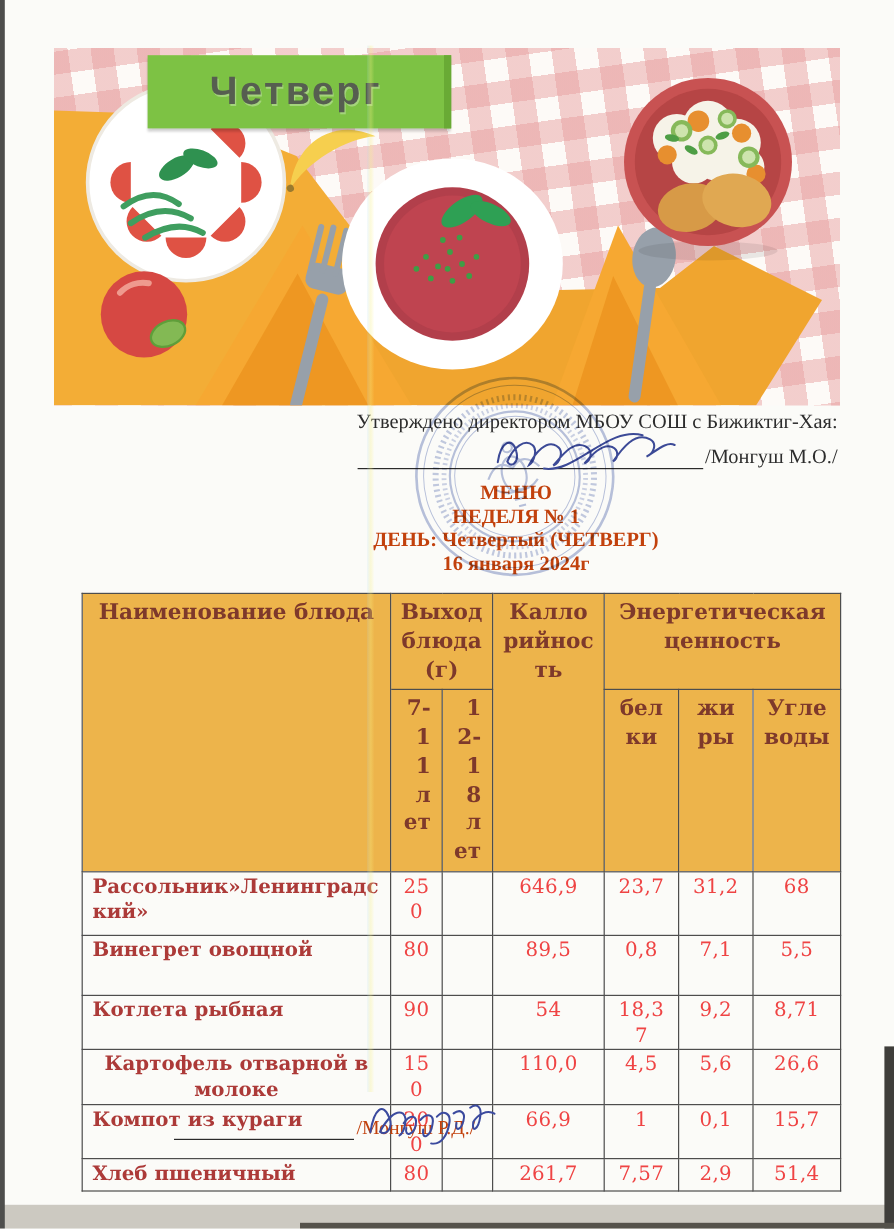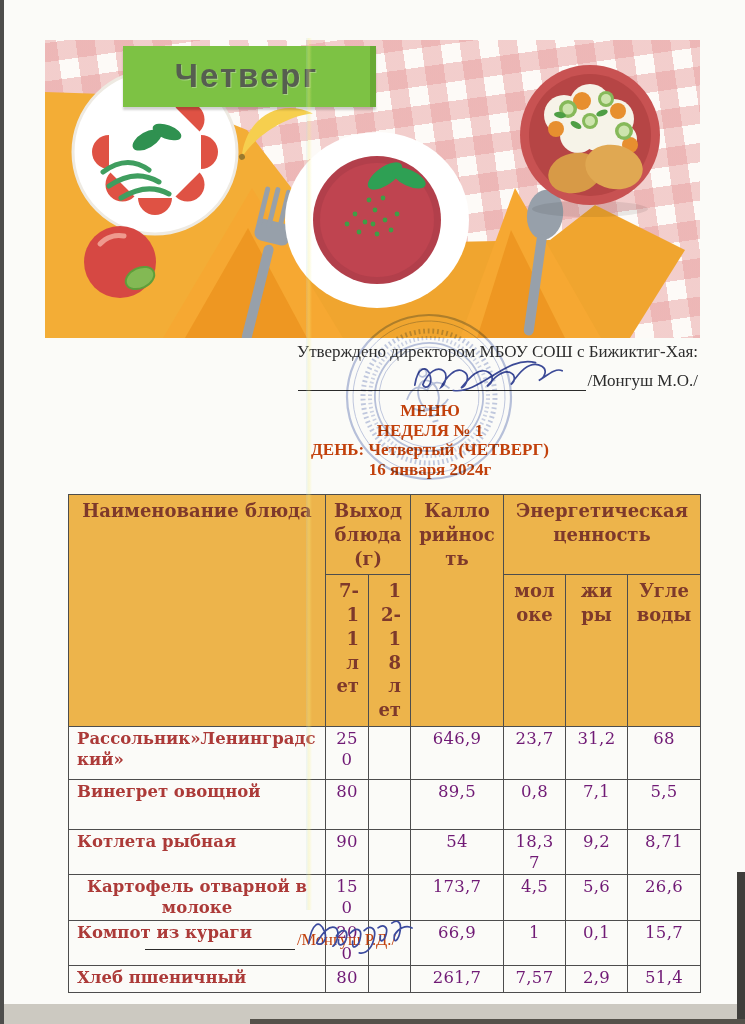--- a/index.html
+++ b/index.html
@@ -271,7 +271,7 @@
       <tr style="height:94px;">
         <th class="th-age">7-11 лет</th>
         <th class="th-age">12-18 лет</th>
-        <th class="th-p">молоке</th>
+        <th class="th-p">белки</th>
         <th class="th-f">жиры</th>
         <th>Углеводы</th>
       </tr>

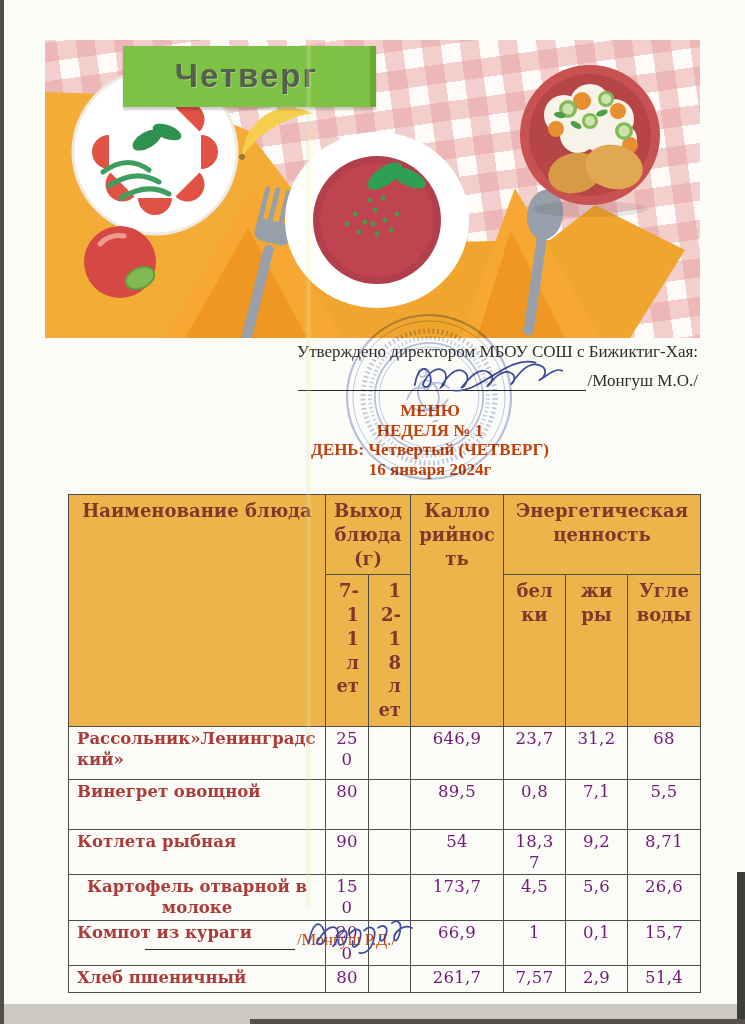--- a/index.html
+++ b/index.html
@@ -53,7 +53,7 @@
     padding:4px 8px;text-align:center;}
   .menu-table th.th-age{padding:4px 9px;text-align:right;margin-top:48px;}
   .menu-table th.th-p,.menu-table th.th-f{padding:4px 9px;}
-  .menu-table td{font-size:16.5px;line-height:1.28;padding:1px 8px;color:#701a75;text-align:center;}
+  .menu-table td{font-size:16.5px;line-height:1.28;padding:1px 8px;color:#ef4444;text-align:center;}
   .menu-table td.dish{text-align:left;font-weight:bold;color:#ac3a38;}
   .menu-table tbody tr:nth-child(4) td.dish{text-align:center;}
   .menu-table td.num{letter-spacing:.3px;}

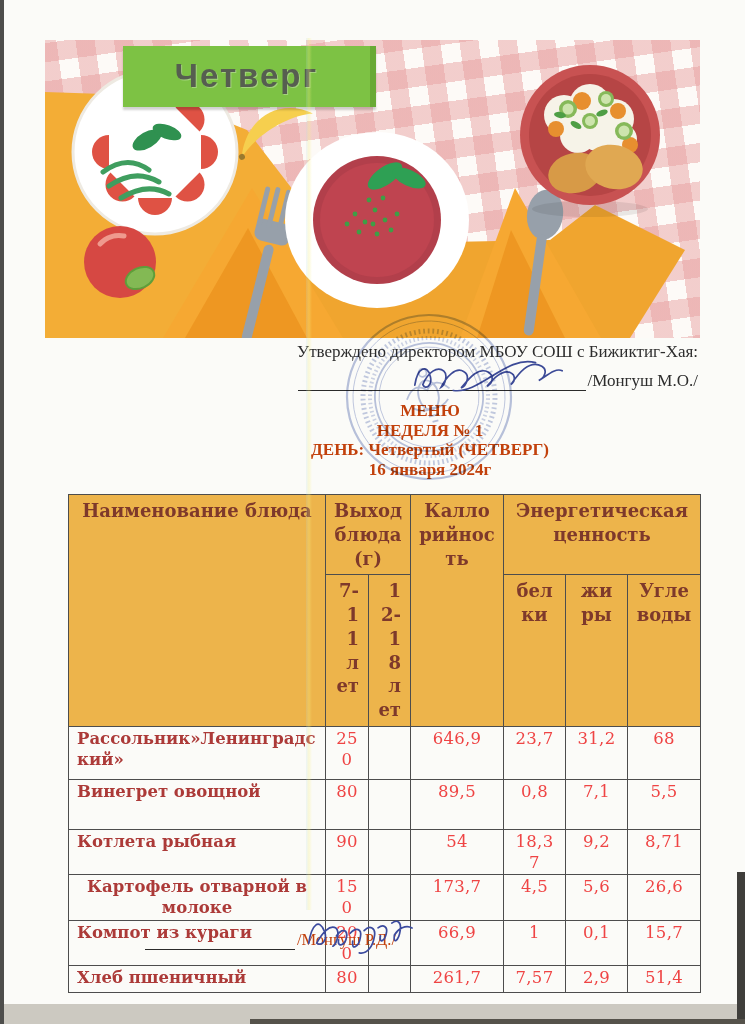--- a/index.html
+++ b/index.html
@@ -308,7 +308,7 @@
         <td class="dish">Картофель отварной в молоке</td>
         <td class="num">150</td>
         <td class="num"></td>
-        <td class="num">173,7</td>
+        <td class="num">110,0</td>
         <td class="num">4,5</td>
         <td class="num">5,6</td>
         <td class="num">26,6</td>

